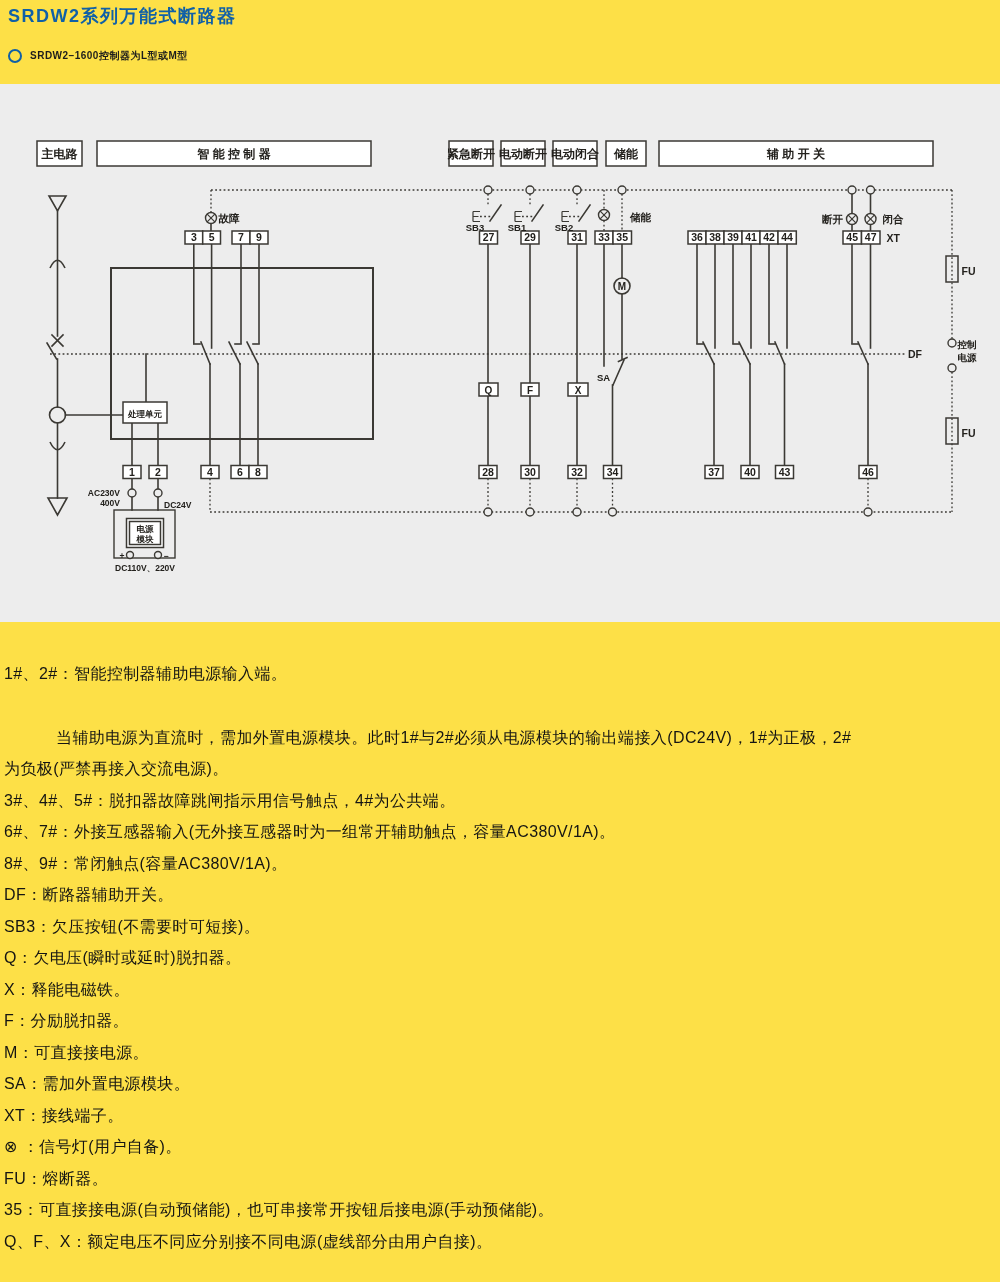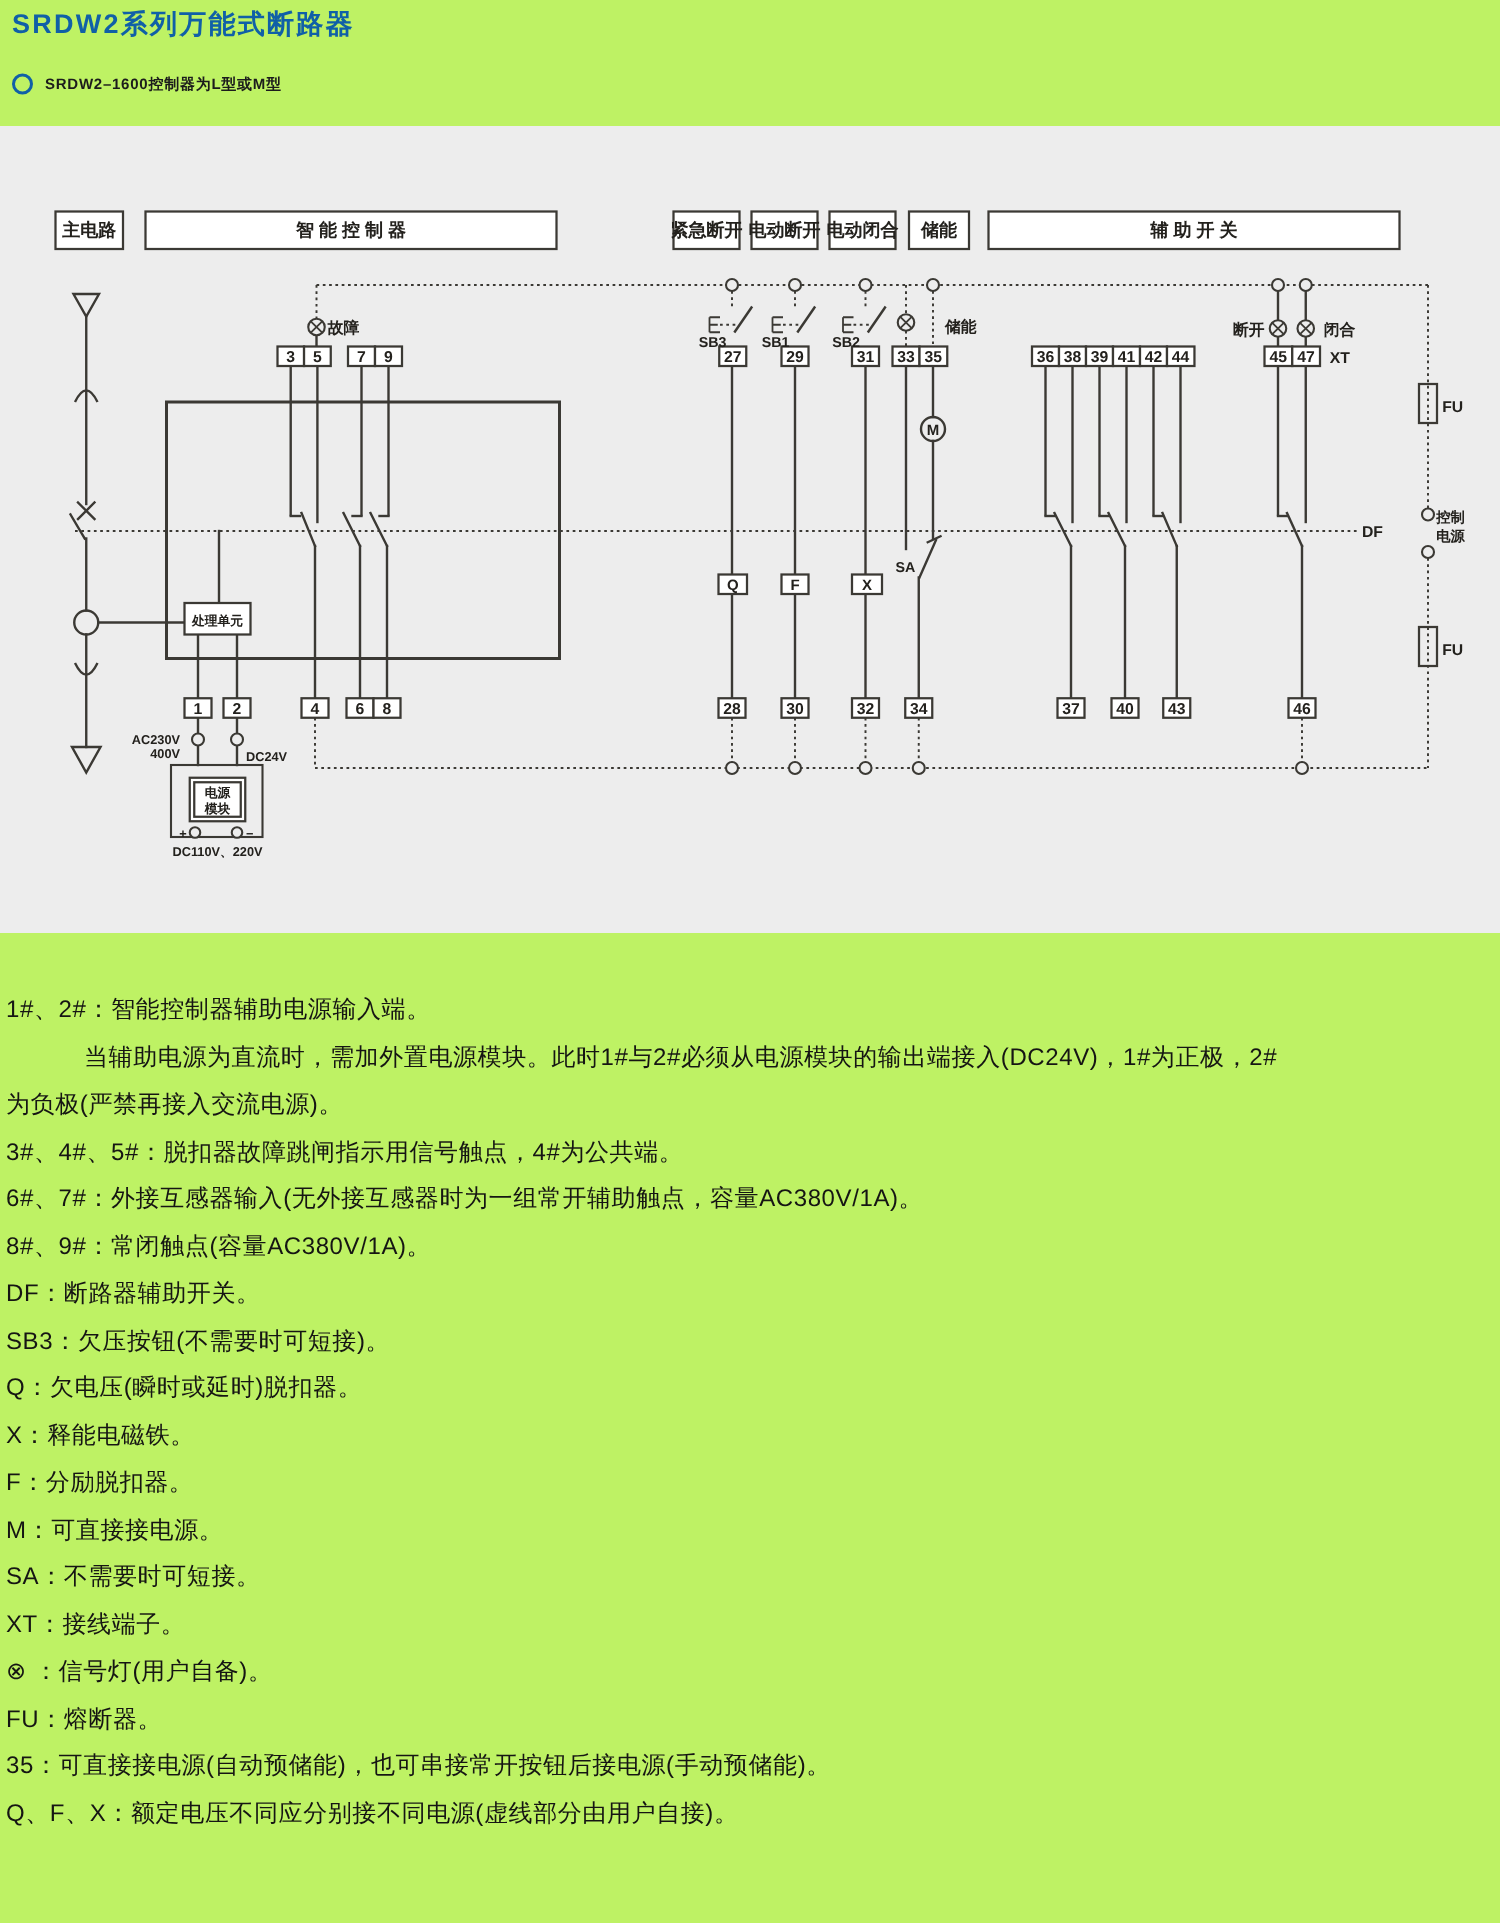--- a/index.html
+++ b/index.html
@@ -3,7 +3,7 @@
 <meta charset="utf-8">
 <style>
   html,body{margin:0;padding:0;background:#fff;}
-  #page{position:relative;width:1000px;height:1282px;background:#bef264;
+  #page{position:relative;width:1000px;height:1282px;background:#fde047;
         font-family:"Liberation Sans",sans-serif;overflow:hidden;}
   .title{position:absolute;left:8px;top:4px;font-size:18px;font-weight:bold;
          color:#1060a7;letter-spacing:1.5px;}

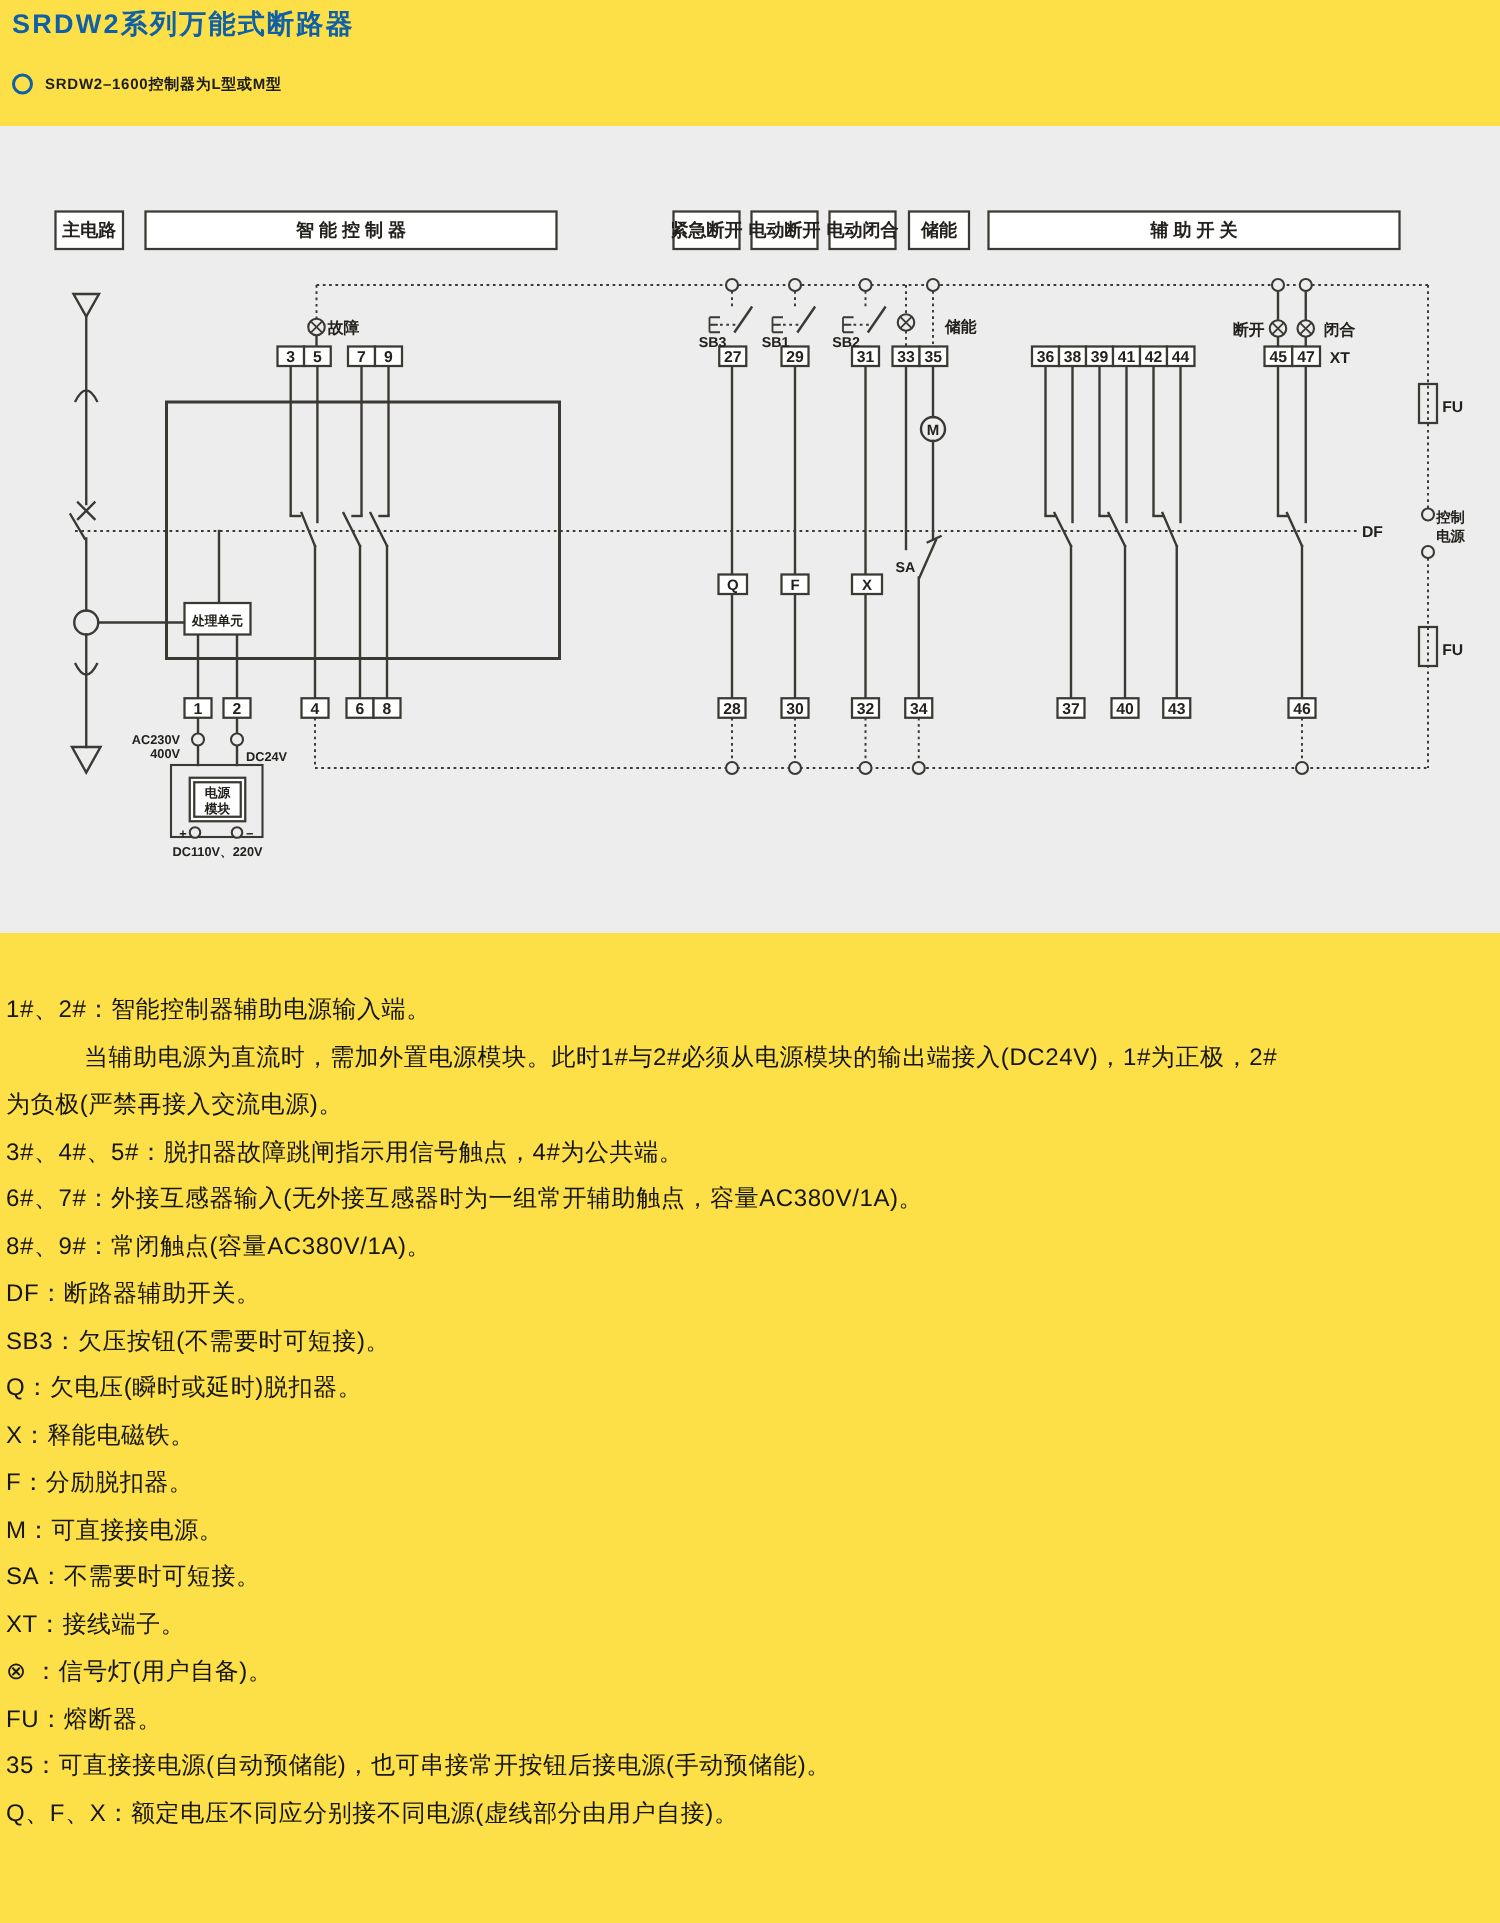--- a/index.html
+++ b/index.html
@@ -28,7 +28,7 @@
   .notes{position:absolute;left:4px;top:658px;width:992px;font-size:16px;
          line-height:31.5px;color:#151513;letter-spacing:0.4px;}
   .note-line{white-space:nowrap;height:31.5px;}
-  .note-line.indent{padding-left:52px;}
+  .note-line.indent{padding-left:52px;margin-top:32px;}
 </style>
 </head>
 <body>

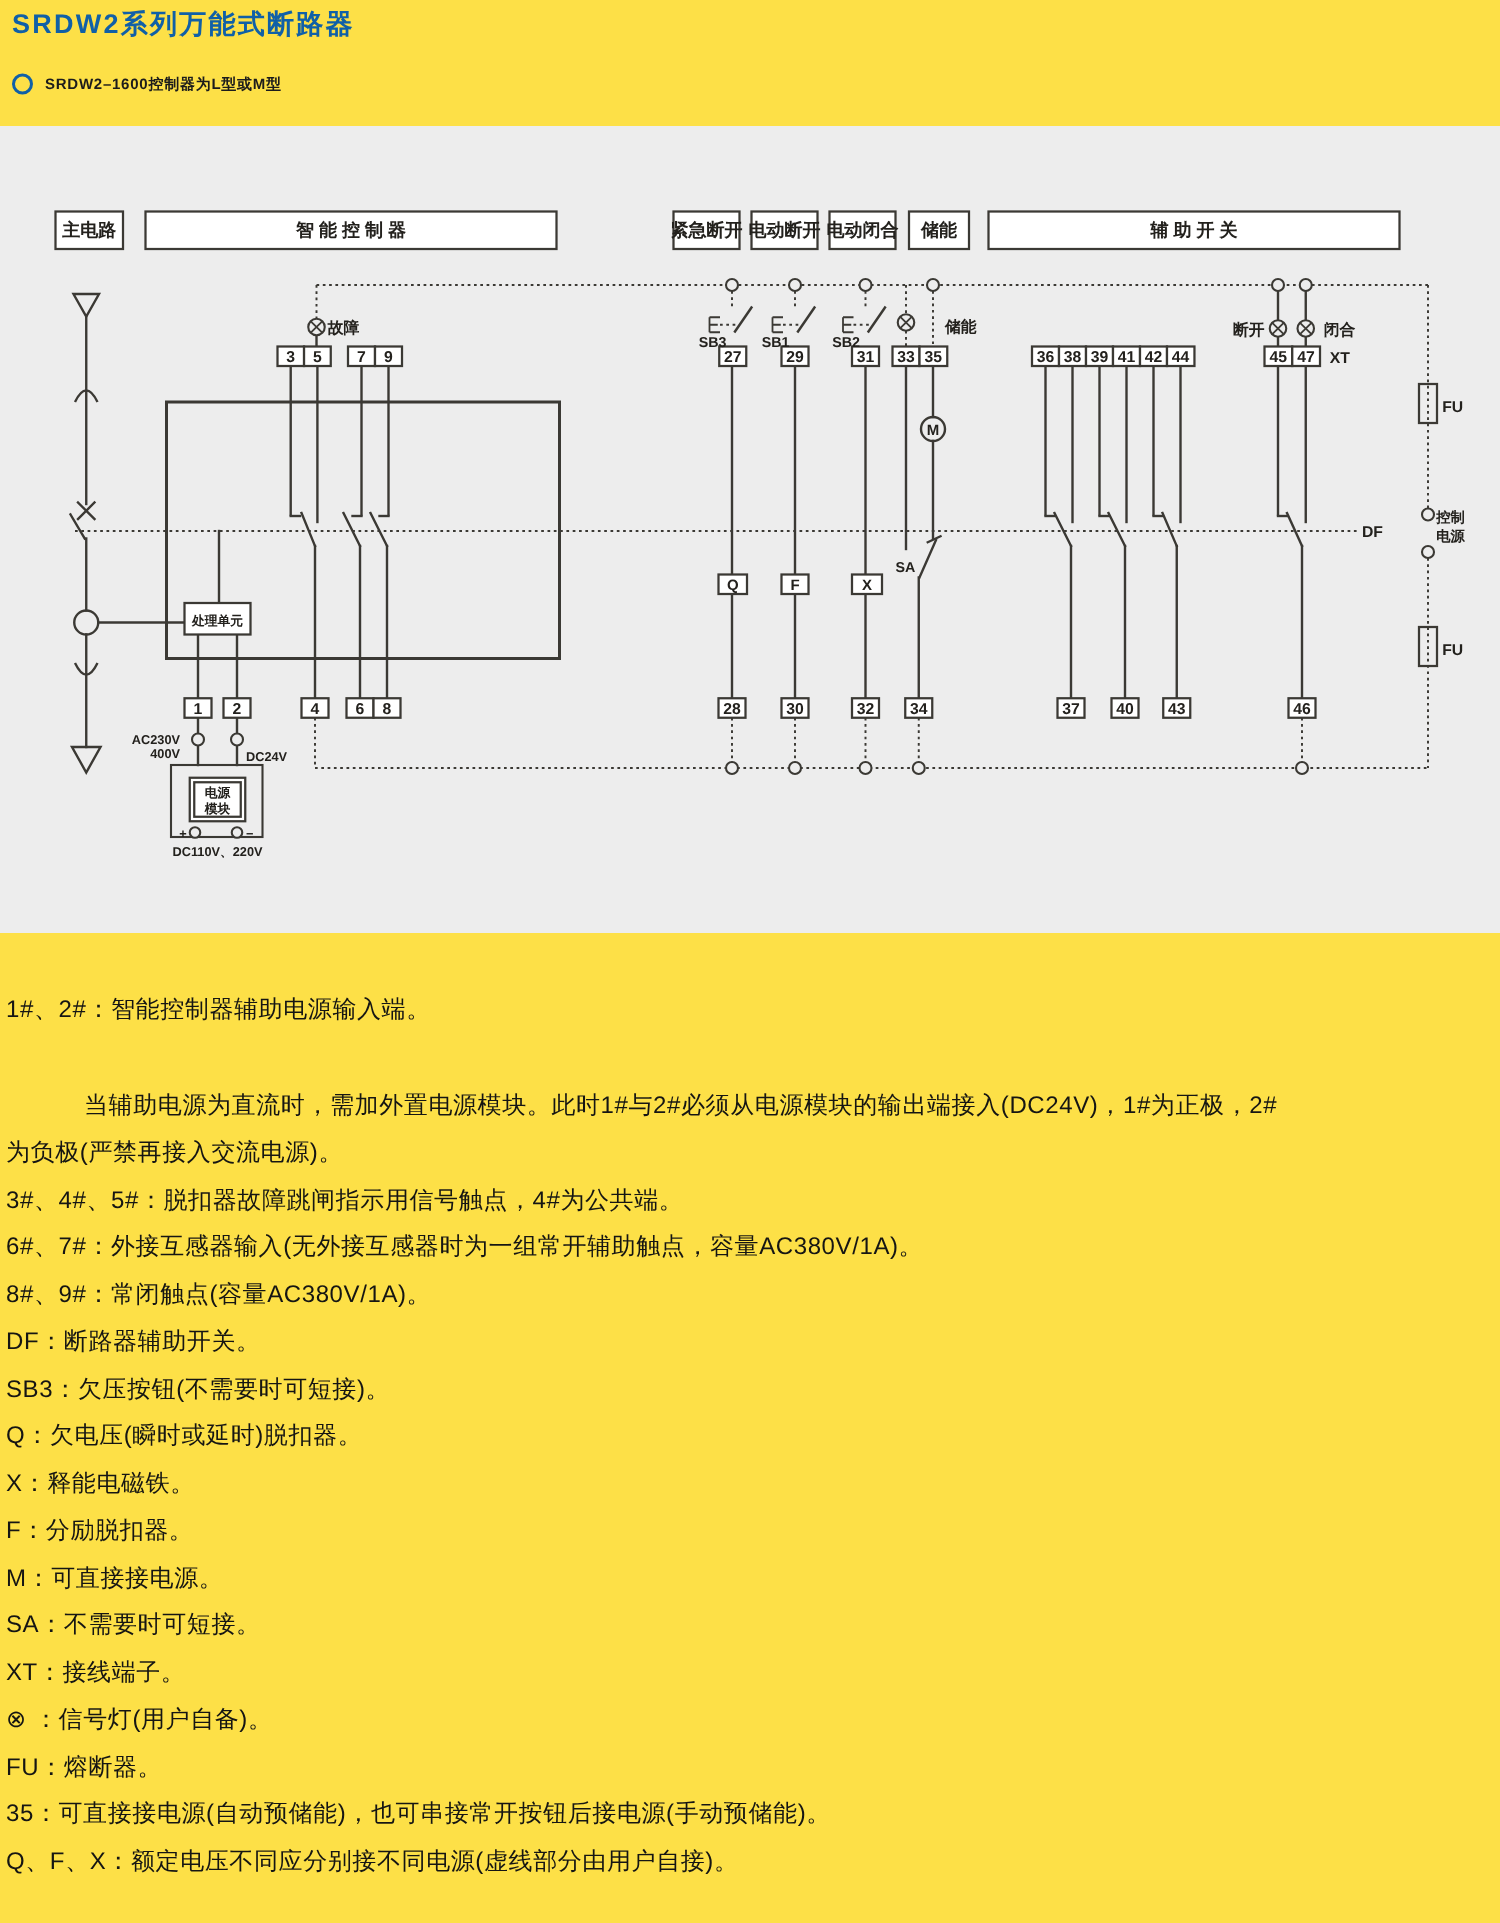--- a/index.html
+++ b/index.html
@@ -359,7 +359,7 @@
     <div class="note-line">X：释能电磁铁。</div>
     <div class="note-line">F：分励脱扣器。</div>
     <div class="note-line">M：可直接接电源。</div>
-    <div class="note-line">SA：不需要时可短接。</div>
+    <div class="note-line">SA：需加外置电源模块。</div>
     <div class="note-line">XT：接线端子。</div>
     <div class="note-line">⊗ ：信号灯(用户自备)。</div>
     <div class="note-line">FU：熔断器。</div>

